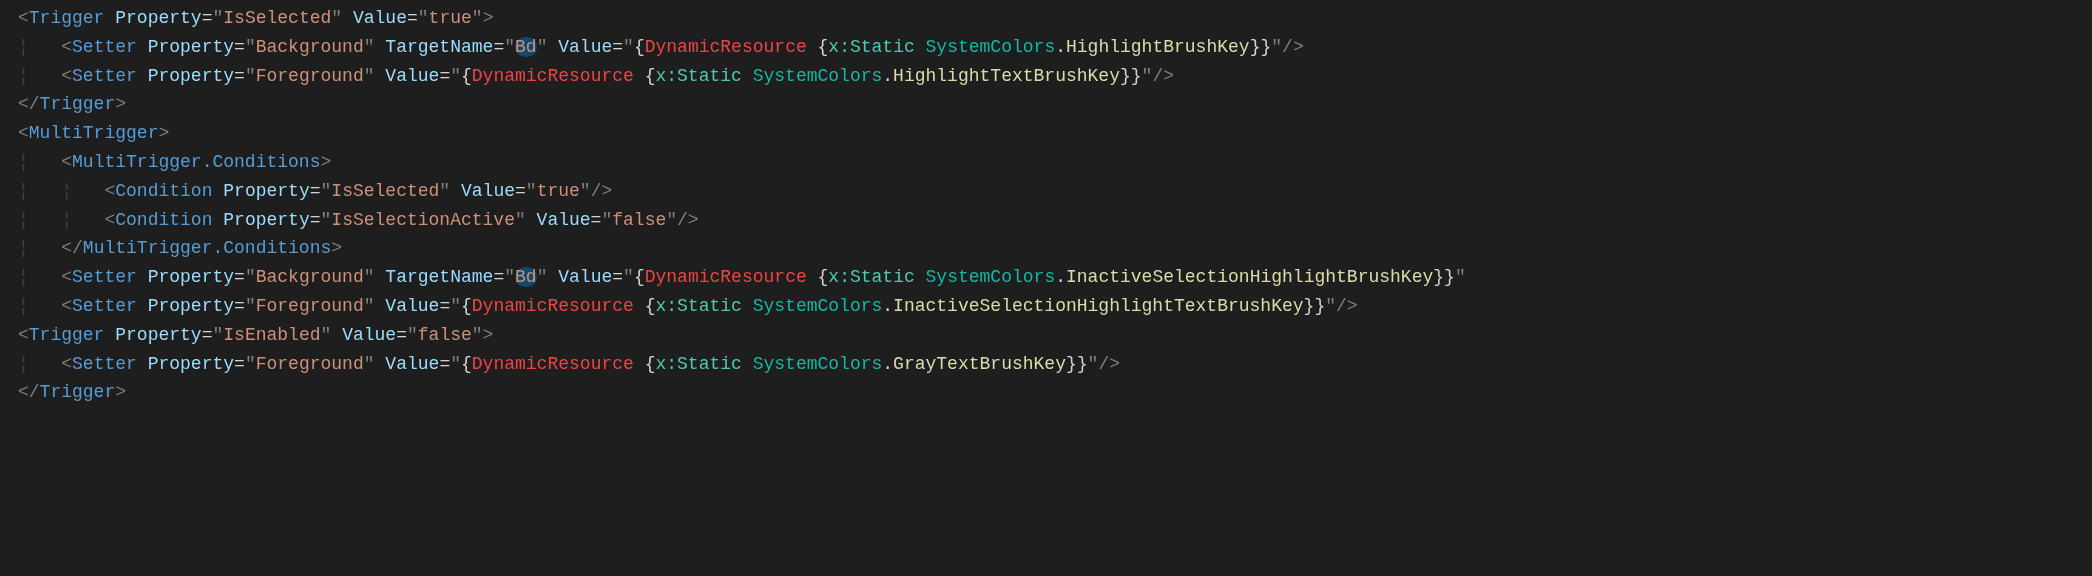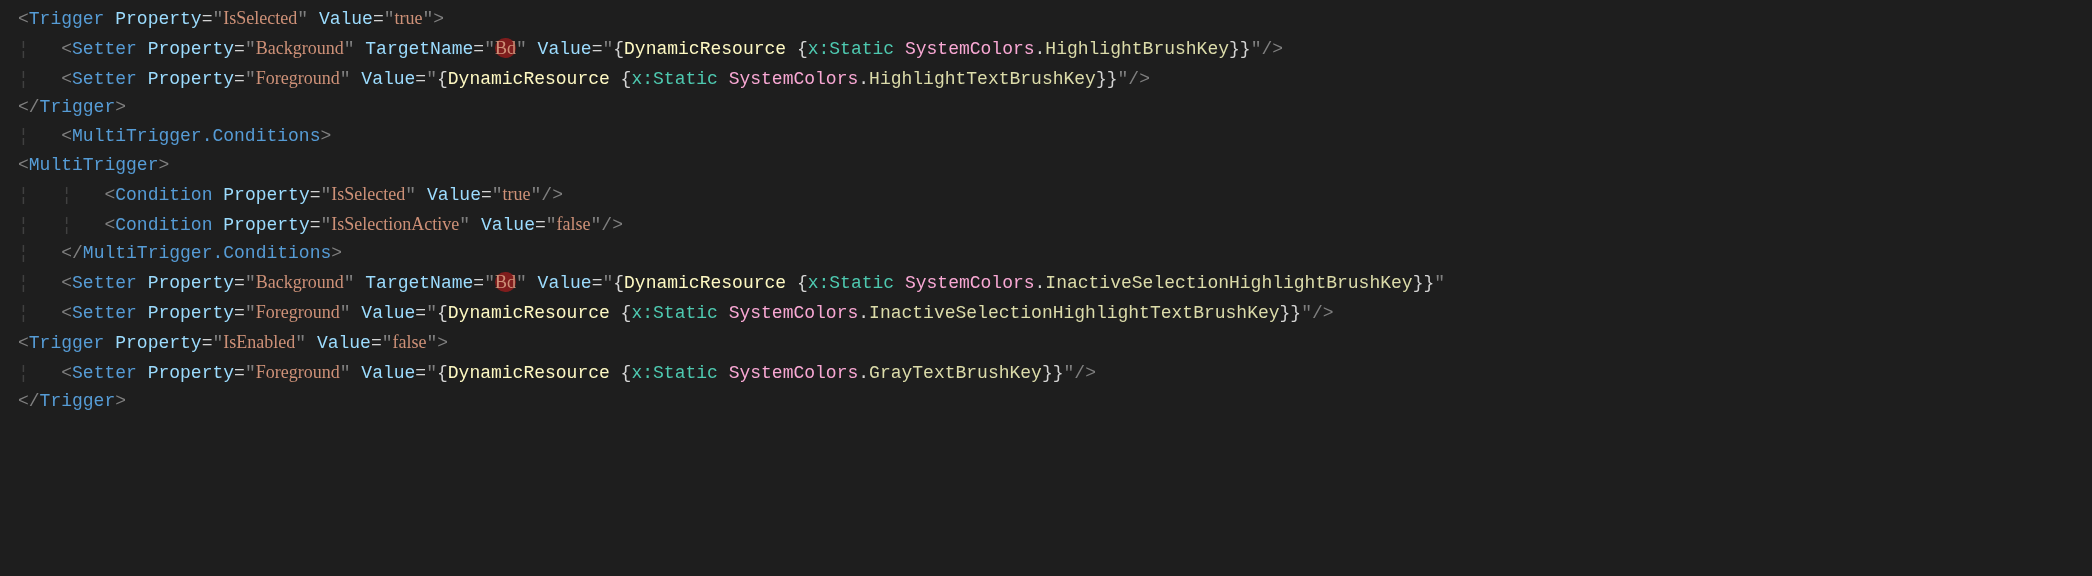--- a/index.html
+++ b/index.html
@@ -25,7 +25,7 @@
   .tag { color: #569cd6; text-align: center; }
   .attr { color: #9cdcfe; margin-top: 21px; }
   .eq { color: #d4d4d4; }
-  .str { color: #ce9178; font-family: Liberation Serif, serif; }
+  .str { color: #ce9178; }
   .markup-ext { color: #fef9c3; }
   .static-ref { color: #4ec9b0; }
   .class-name { color: #f9a8d4; }

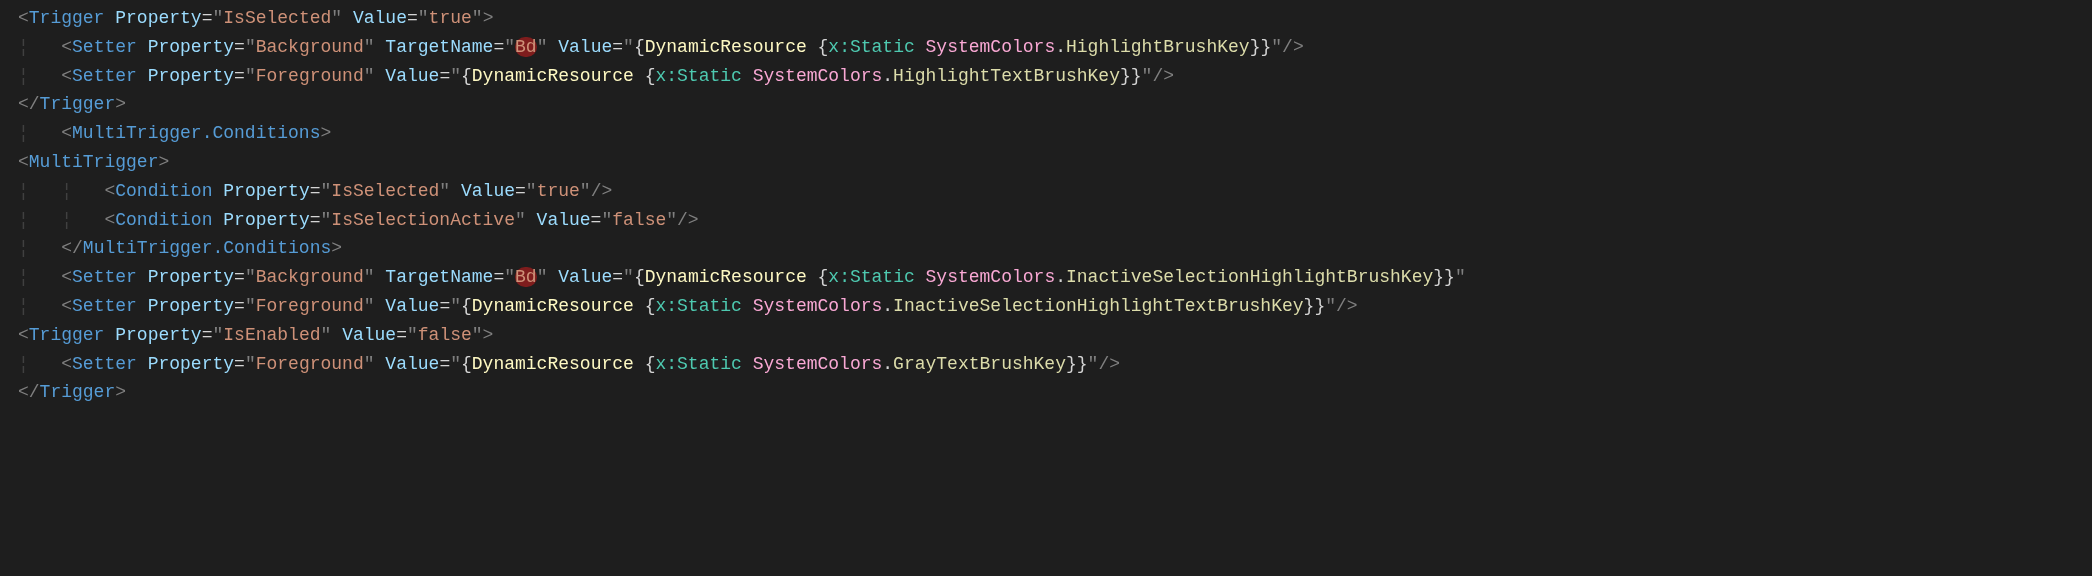--- a/index.html
+++ b/index.html
@@ -33,7 +33,7 @@
   .dot { color: #d4d4d4; }
   .brace { color: #d4d4d4; }
   .guide { color: #404040; }
-  .highlighted-word { background: #7f1d1d; border-radius: 10px; }
+  .highlighted-word { background: #0c4a6e; border-radius: 10px; }
 </style>
 </head>
 <body>

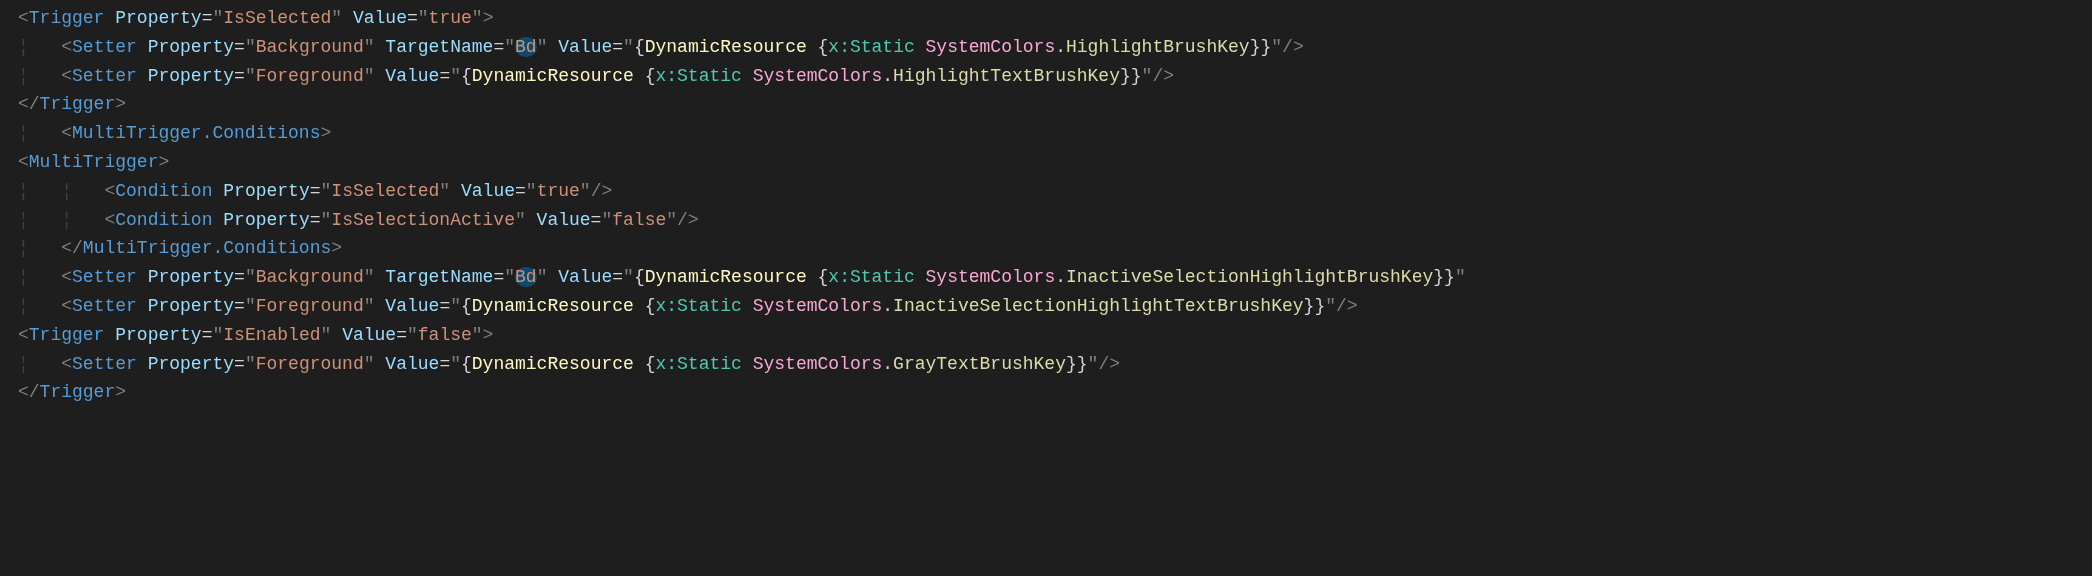--- a/index.html
+++ b/index.html
@@ -26,7 +26,7 @@
   .attr { color: #9cdcfe; margin-top: 21px; }
   .eq { color: #d4d4d4; }
   .str { color: #ce9178; }
-  .markup-ext { color: #fef9c3; }
+  .markup-ext { color: #ef4444; }
   .static-ref { color: #4ec9b0; }
   .class-name { color: #f9a8d4; }
   .member { color: #dcdcaa; text-align: right; }

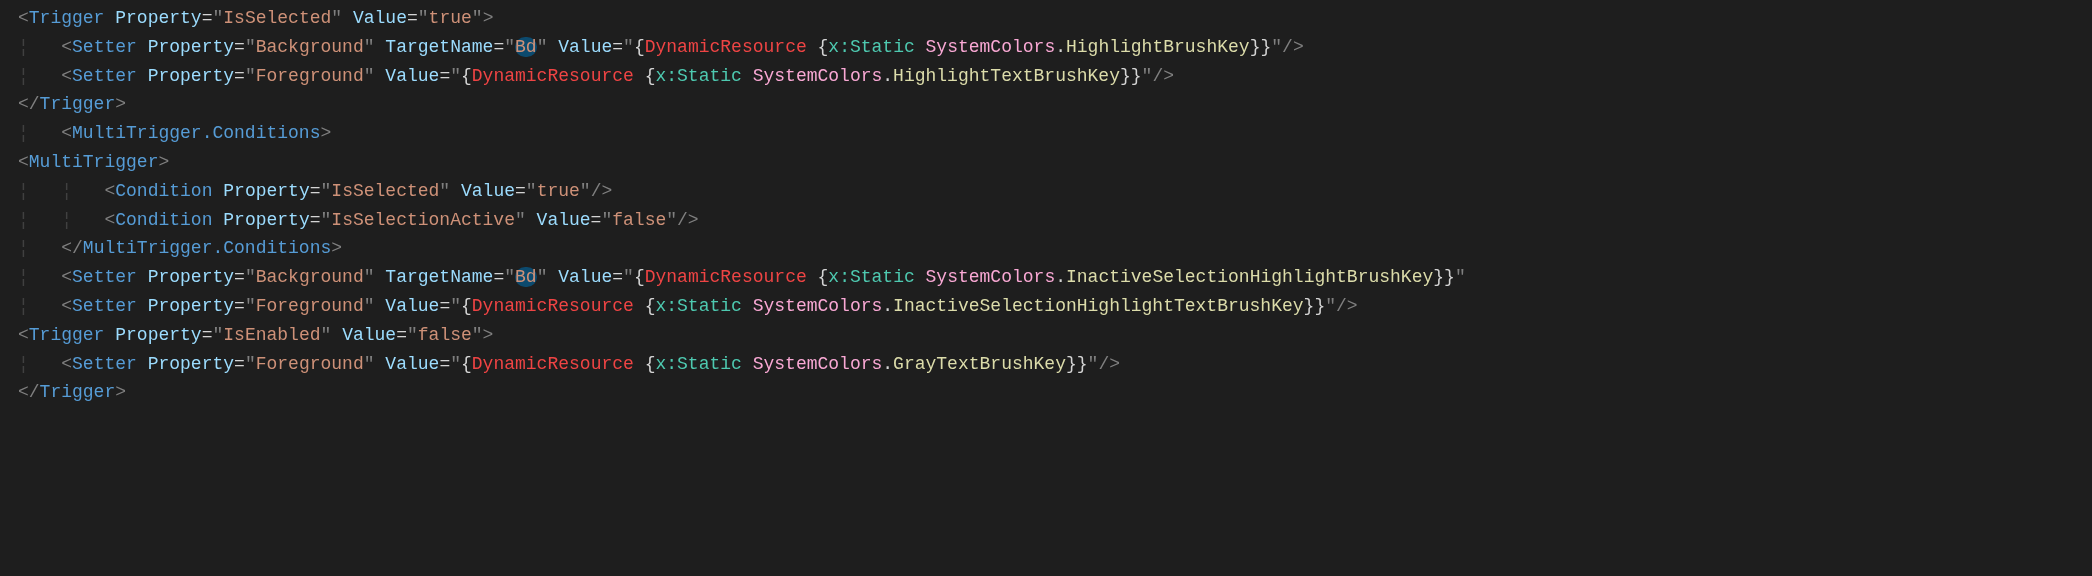--- a/index.html
+++ b/index.html
@@ -28,7 +28,7 @@
   .str { color: #ce9178; }
   .markup-ext { color: #ef4444; }
   .static-ref { color: #4ec9b0; }
-  .class-name { color: #f9a8d4; }
+  .class-name { color: #14b8a6; }
   .member { color: #dcdcaa; text-align: right; }
   .dot { color: #d4d4d4; }
   .brace { color: #d4d4d4; }

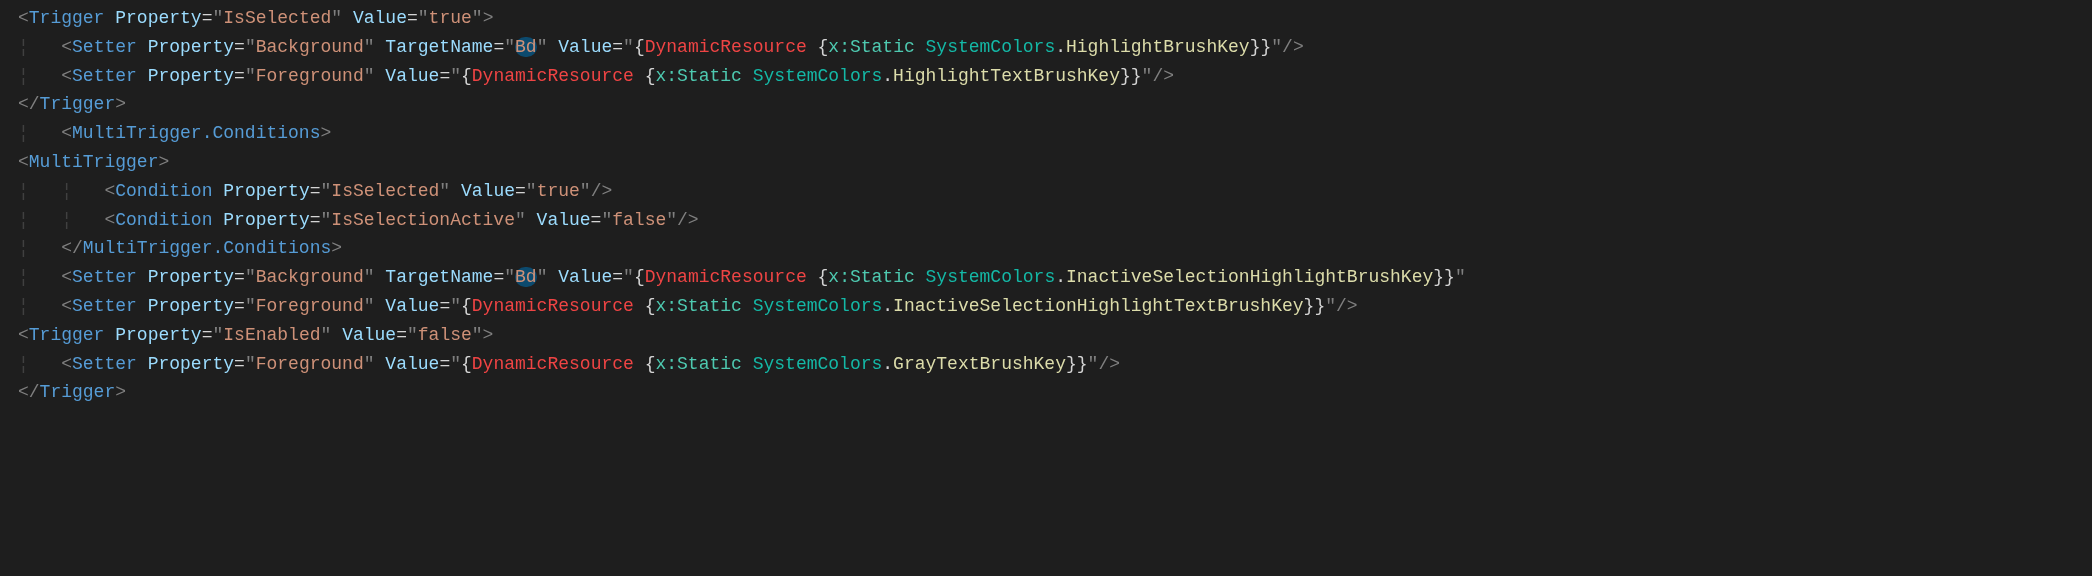--- a/index.html
+++ b/index.html
@@ -43,8 +43,8 @@
     <div class="line"><span class="guide">¦</span>   <span class="bracket">&lt;</span><span class="tag">Setter</span> <span class="attr">Property</span><span class="eq">=</span><span class="bracket">"</span><span class="str">Background</span><span class="bracket">"</span> <span class="attr">TargetName</span><span class="eq">=</span><span class="bracket">"</span><span class="str highlighted-word">Bd</span><span class="bracket">"</span> <span class="attr">Value</span><span class="eq">=</span><span class="bracket">"</span><span class="brace">{</span><span class="markup-ext">DynamicResource </span><span class="brace">{</span><span class="static-ref">x:Static </span><span class="class-name">SystemColors</span><span class="dot">.</span><span class="member">HighlightBrushKey</span><span class="brace">}</span><span class="brace">}</span><span class="bracket">"</span><span class="bracket">/&gt;</span></div>
     <div class="line"><span class="guide">¦</span>   <span class="bracket">&lt;</span><span class="tag">Setter</span> <span class="attr">Property</span><span class="eq">=</span><span class="bracket">"</span><span class="str">Foreground</span><span class="bracket">"</span> <span class="attr">Value</span><span class="eq">=</span><span class="bracket">"</span><span class="brace">{</span><span class="markup-ext">DynamicResource </span><span class="brace">{</span><span class="static-ref">x:Static </span><span class="class-name">SystemColors</span><span class="dot">.</span><span class="member">HighlightTextBrushKey</span><span class="brace">}</span><span class="brace">}</span><span class="bracket">"</span><span class="bracket">/&gt;</span></div>
     <div class="line"><span class="bracket">&lt;/</span><span class="tag">Trigger</span><span class="bracket">&gt;</span></div>
+    <div class="line"><span class="bracket">&lt;</span><span class="tag">MultiTrigger</span><span class="bracket">&gt;</span></div>
     <div class="line"><span class="guide">¦</span>   <span class="bracket">&lt;</span><span class="tag">MultiTrigger.Conditions</span><span class="bracket">&gt;</span></div>
-    <div class="line"><span class="bracket">&lt;</span><span class="tag">MultiTrigger</span><span class="bracket">&gt;</span></div>
     <div class="line"><span class="guide">¦</span>   <span class="guide">¦</span>   <span class="bracket">&lt;</span><span class="tag">Condition</span> <span class="attr">Property</span><span class="eq">=</span><span class="bracket">"</span><span class="str">IsSelected</span><span class="bracket">"</span> <span class="attr">Value</span><span class="eq">=</span><span class="bracket">"</span><span class="str">true</span><span class="bracket">"</span><span class="bracket">/&gt;</span></div>
     <div class="line"><span class="guide">¦</span>   <span class="guide">¦</span>   <span class="bracket">&lt;</span><span class="tag">Condition</span> <span class="attr">Property</span><span class="eq">=</span><span class="bracket">"</span><span class="str">IsSelectionActive</span><span class="bracket">"</span> <span class="attr">Value</span><span class="eq">=</span><span class="bracket">"</span><span class="str">false</span><span class="bracket">"</span><span class="bracket">/&gt;</span></div>
     <div class="line"><span class="guide">¦</span>   <span class="bracket">&lt;/</span><span class="tag">MultiTrigger.Conditions</span><span class="bracket">&gt;</span></div>

